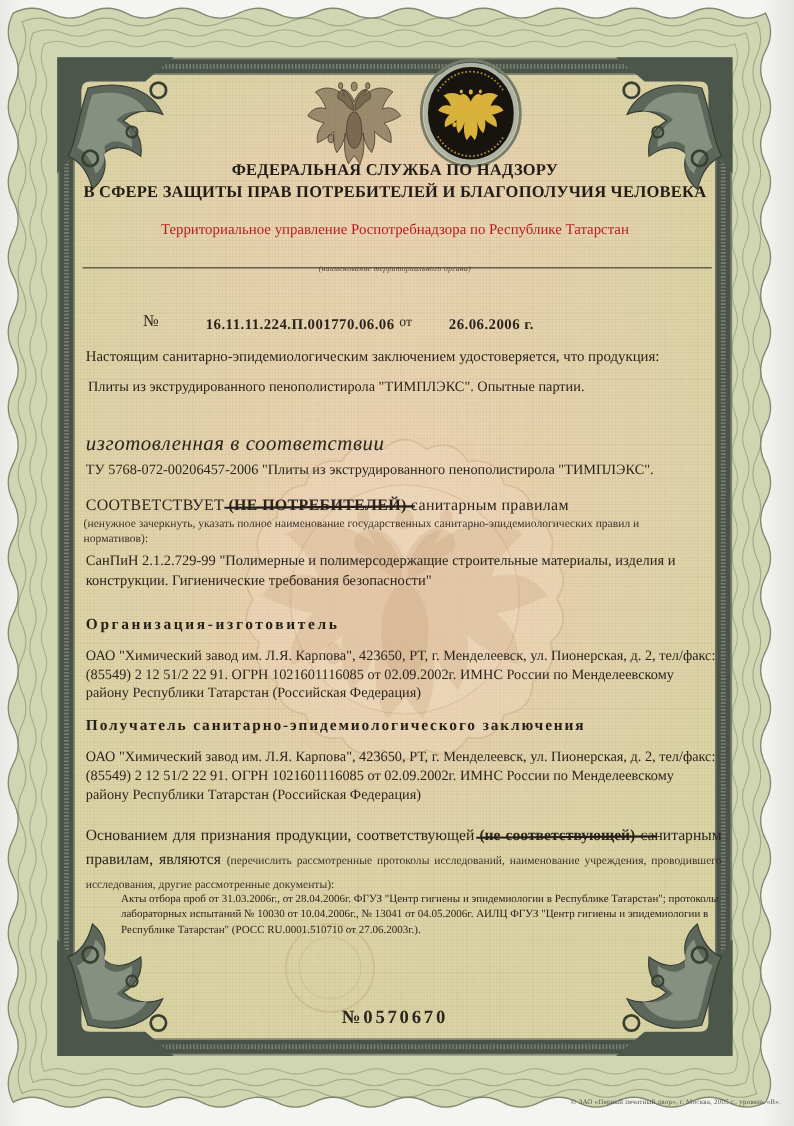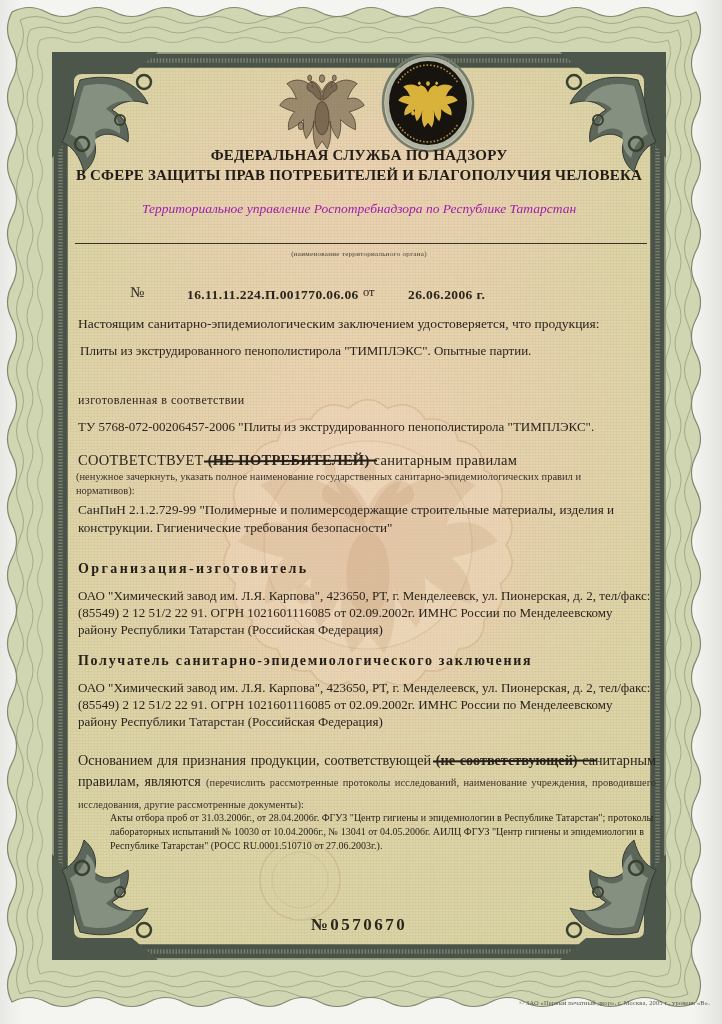--- a/index.html
+++ b/index.html
@@ -22,7 +22,7 @@
   .t{position:absolute;color:#2a241d;}
   .center{left:67px;width:584px;text-align:center;}
   .agency{top:146px;font-weight:bold;font-size:15px;line-height:1.32;letter-spacing:.2px;color:#211c16;}
-  .territorial{top:201px;font-size:13.5px;color:#a21caf;font-style:italic;}
+  .territorial{top:201px;font-size:13.5px;color:#b91c1c;}
   .rule{top:243px;left:75px;width:572px;border-top:1.4px solid #3a332b;height:0;}
   .caption{top:250px;font-size:7px;color:#4a4136;letter-spacing:.3px;}
   .doctitle{top:252px;font-weight:bold;font-size:21.5px;letter-spacing:.3px;color:#1e1914;}

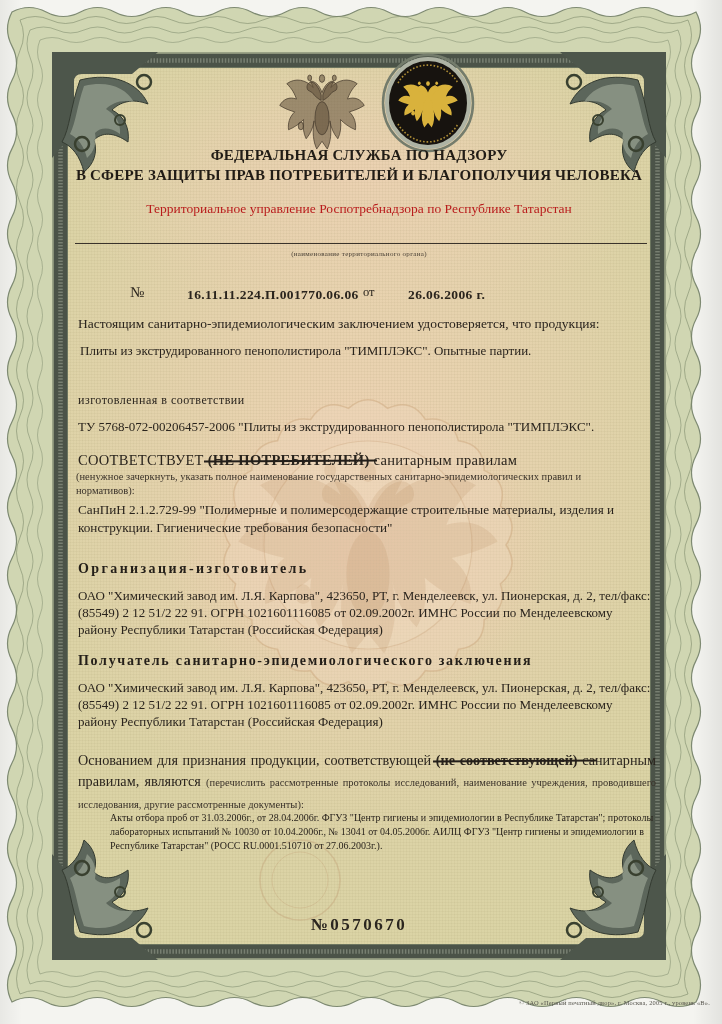--- a/index.html
+++ b/index.html
@@ -24,7 +24,7 @@
   .agency{top:146px;font-weight:bold;font-size:15px;line-height:1.32;letter-spacing:.2px;color:#211c16;}
   .territorial{top:201px;font-size:13.5px;color:#b91c1c;}
   .rule{top:243px;left:75px;width:572px;border-top:1.4px solid #3a332b;height:0;}
-  .caption{top:250px;font-size:7px;color:#4a4136;letter-spacing:.3px;}
+  .caption{top:240px;font-size:7px;color:#4a4136;letter-spacing:.3px;font-style:italic;}
   .doctitle{top:252px;font-weight:bold;font-size:21.5px;letter-spacing:.3px;color:#1e1914;}
   .numlabel{top:284px;left:130px;font-size:15px;}
   .numval{top:287px;left:187px;font-size:13.5px;font-weight:bold;letter-spacing:.4px;}

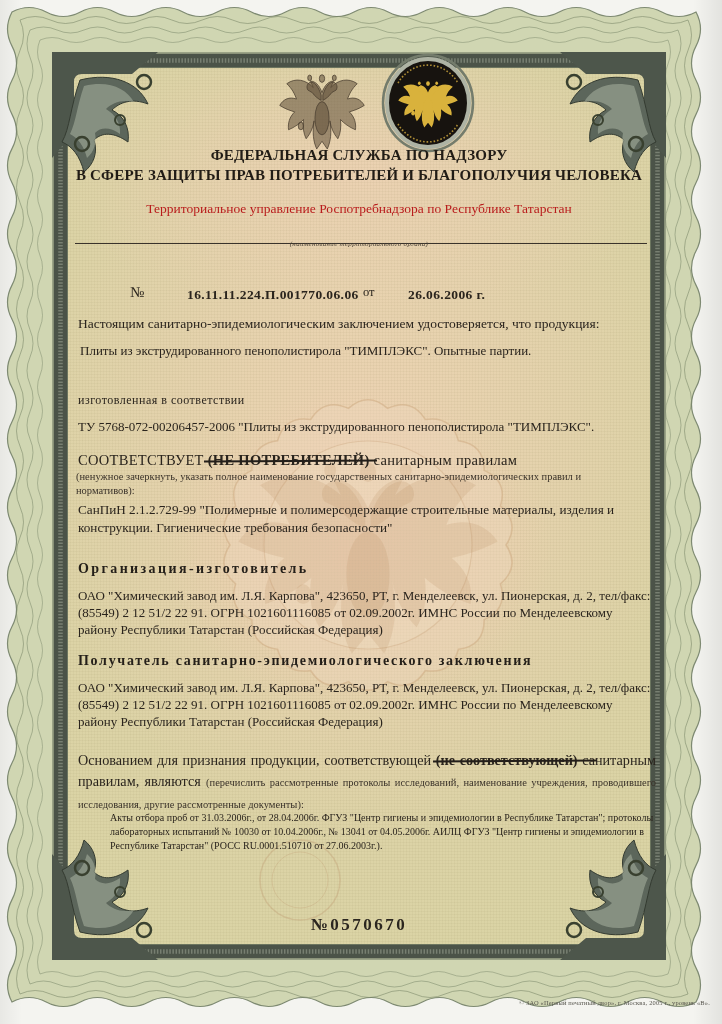--- a/index.html
+++ b/index.html
@@ -32,7 +32,7 @@
   .dateval{top:287px;left:408px;font-size:13.5px;font-weight:bold;letter-spacing:.4px;}
   .intro{top:316px;left:78px;font-size:13.5px;}
   .product{top:343px;left:80px;font-size:13px;}
-  .madelabel{top:393px;left:78px;font-size:12px;letter-spacing:.5px;}
+  .madelabel{top:393px;left:78px;font-size:19px;letter-spacing:.5px;font-style:italic;}
   .madedoc{top:419px;left:78px;font-size:13px;}
   .conformrow{top:452px;left:78px;font-size:14.5px;letter-spacing:.3px;}
   .conformrow .hard{font-weight:400;text-align:center;}

